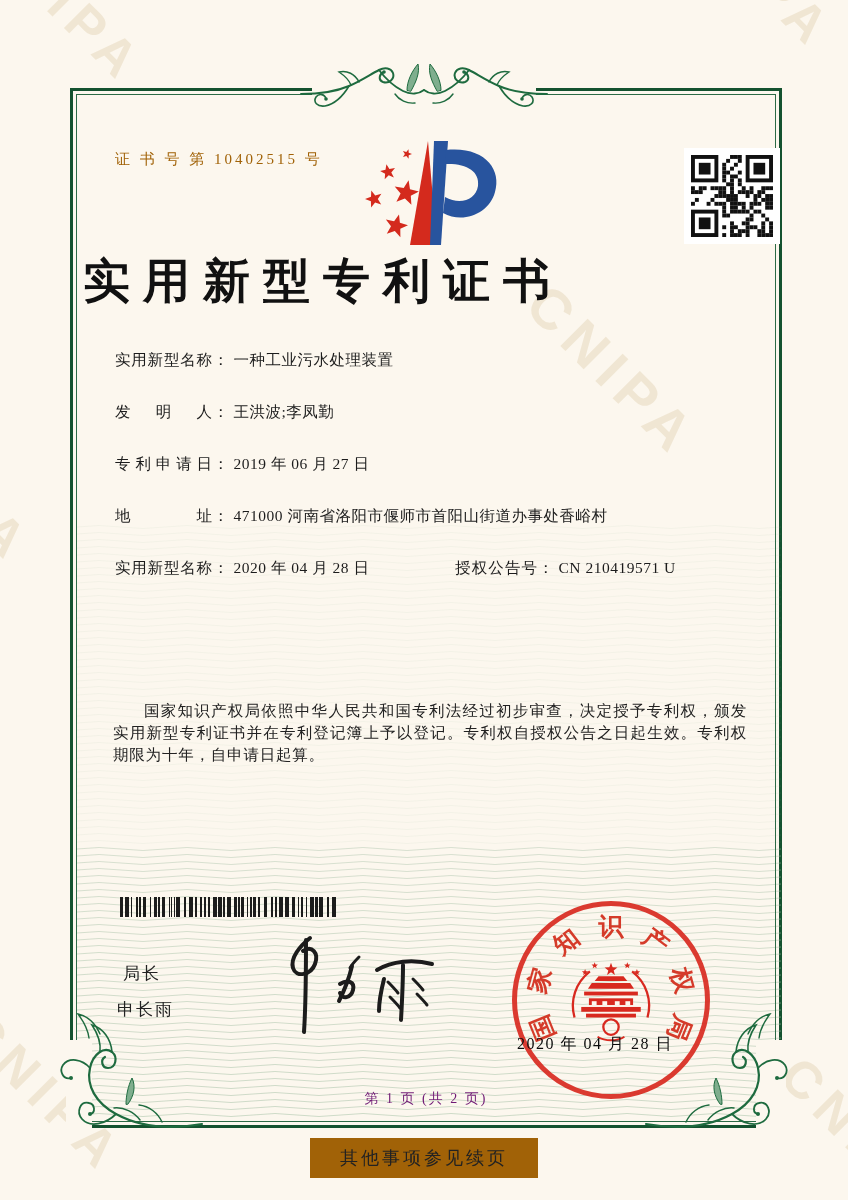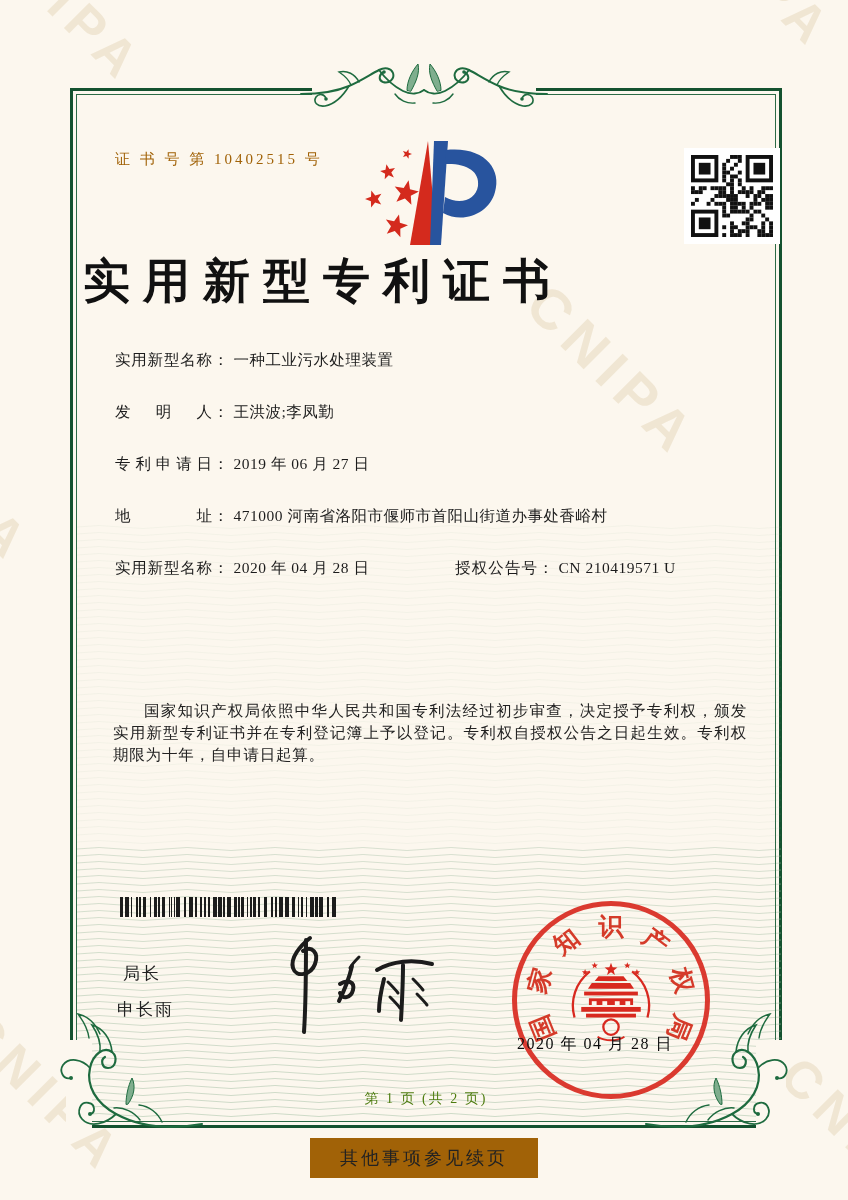--- a/index.html
+++ b/index.html
@@ -103,7 +103,7 @@
   
   .page-indicator {
     position:absolute; left:70px; top:1090px; width:712px; z-index:5;
-    text-align:center; font-size:14px; letter-spacing:2px; color:#4d7c0f;
+    text-align:center; font-size:14px; letter-spacing:2px; color:#701a75;
   }
   .footer-note {
     position:absolute; left:50%; top:1138px; transform:translateX(-50%);

